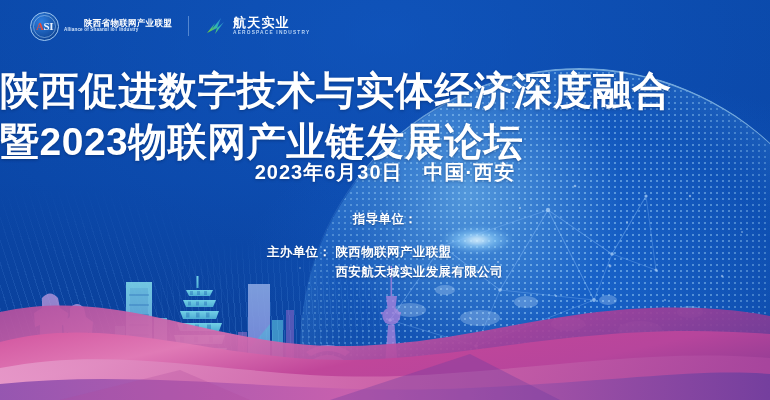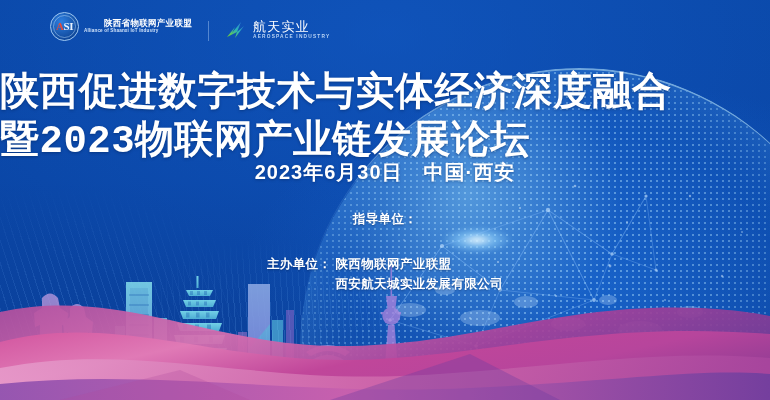--- a/index.html
+++ b/index.html
@@ -93,9 +93,8 @@
   
   .logobar{
     position:absolute;left:30px;top:11px;
-    display:flex;align-items:flex-end;gap:13px;
+    display:flex;align-items:center;gap:13px;
     height:30px;
-    margin-left:20px;
   }
   .asi-logo{display:flex;align-items:center;gap:5px;}
   .asi-mark{

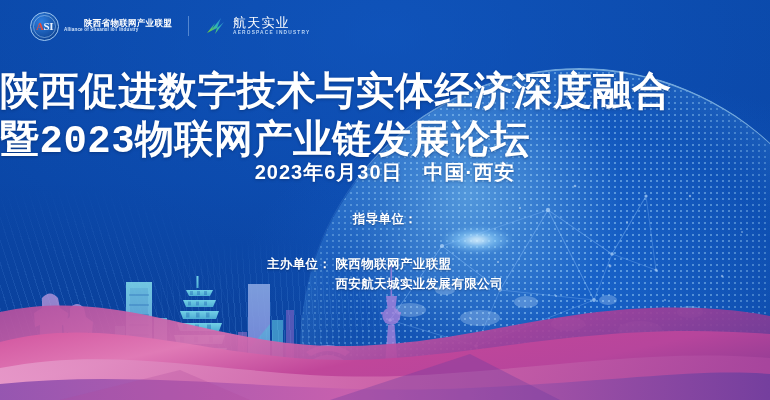--- a/index.html
+++ b/index.html
@@ -130,7 +130,7 @@
   .aero-mark{width:22px;height:22px;flex:none;}
   .aero-words{display:flex;flex-direction:column;gap:1.5px;}
   .aero-cn{
-    font-size:13px;font-weight:400;color:#fff;letter-spacing:1.2px;line-height:1;
+    font-size:13px;font-weight:700;color:#fff;letter-spacing:1.2px;line-height:1;
     white-space:nowrap;
   }
   .aero-en{

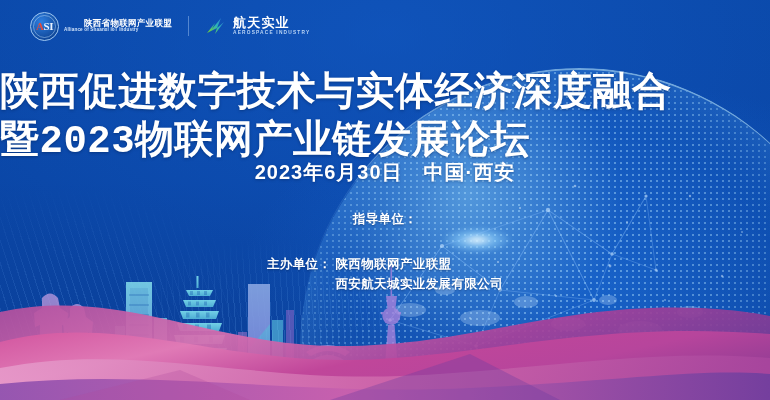--- a/index.html
+++ b/index.html
@@ -148,7 +148,7 @@
     text-shadow:0 1px 3px rgba(3,30,80,.45);
     white-space:nowrap;
   }
-  .title .line2{display:block;font-family:Liberation Mono, monospace;}
+  .title .line2{display:block;}
   .date{
     position:absolute;left:0;right:0;top:159px;
     text-align:center;color:#ffffff;

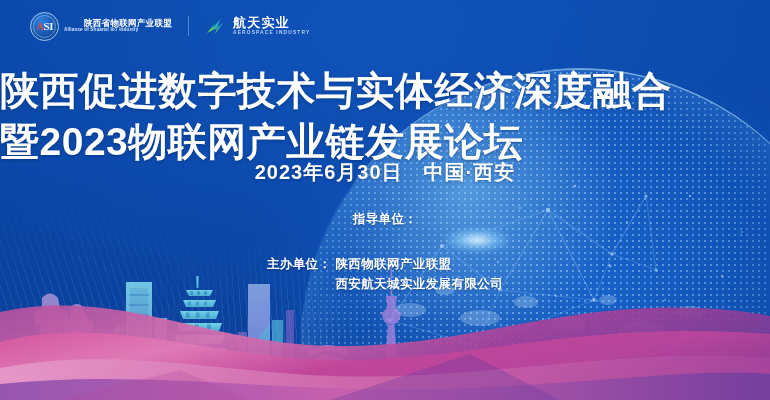--- a/index.html
+++ b/index.html
@@ -158,7 +158,7 @@
   }
   .orgblock{
     position:absolute;left:0;right:0;top:210px;
-    display:flex;flex-direction:column;align-items:center;gap:26px;
+    display:flex;flex-direction:column;align-items:center;gap:14px;
   }
   .orggroup{display:flex;align-items:flex-start;gap:4px;}
   .orglabel{

